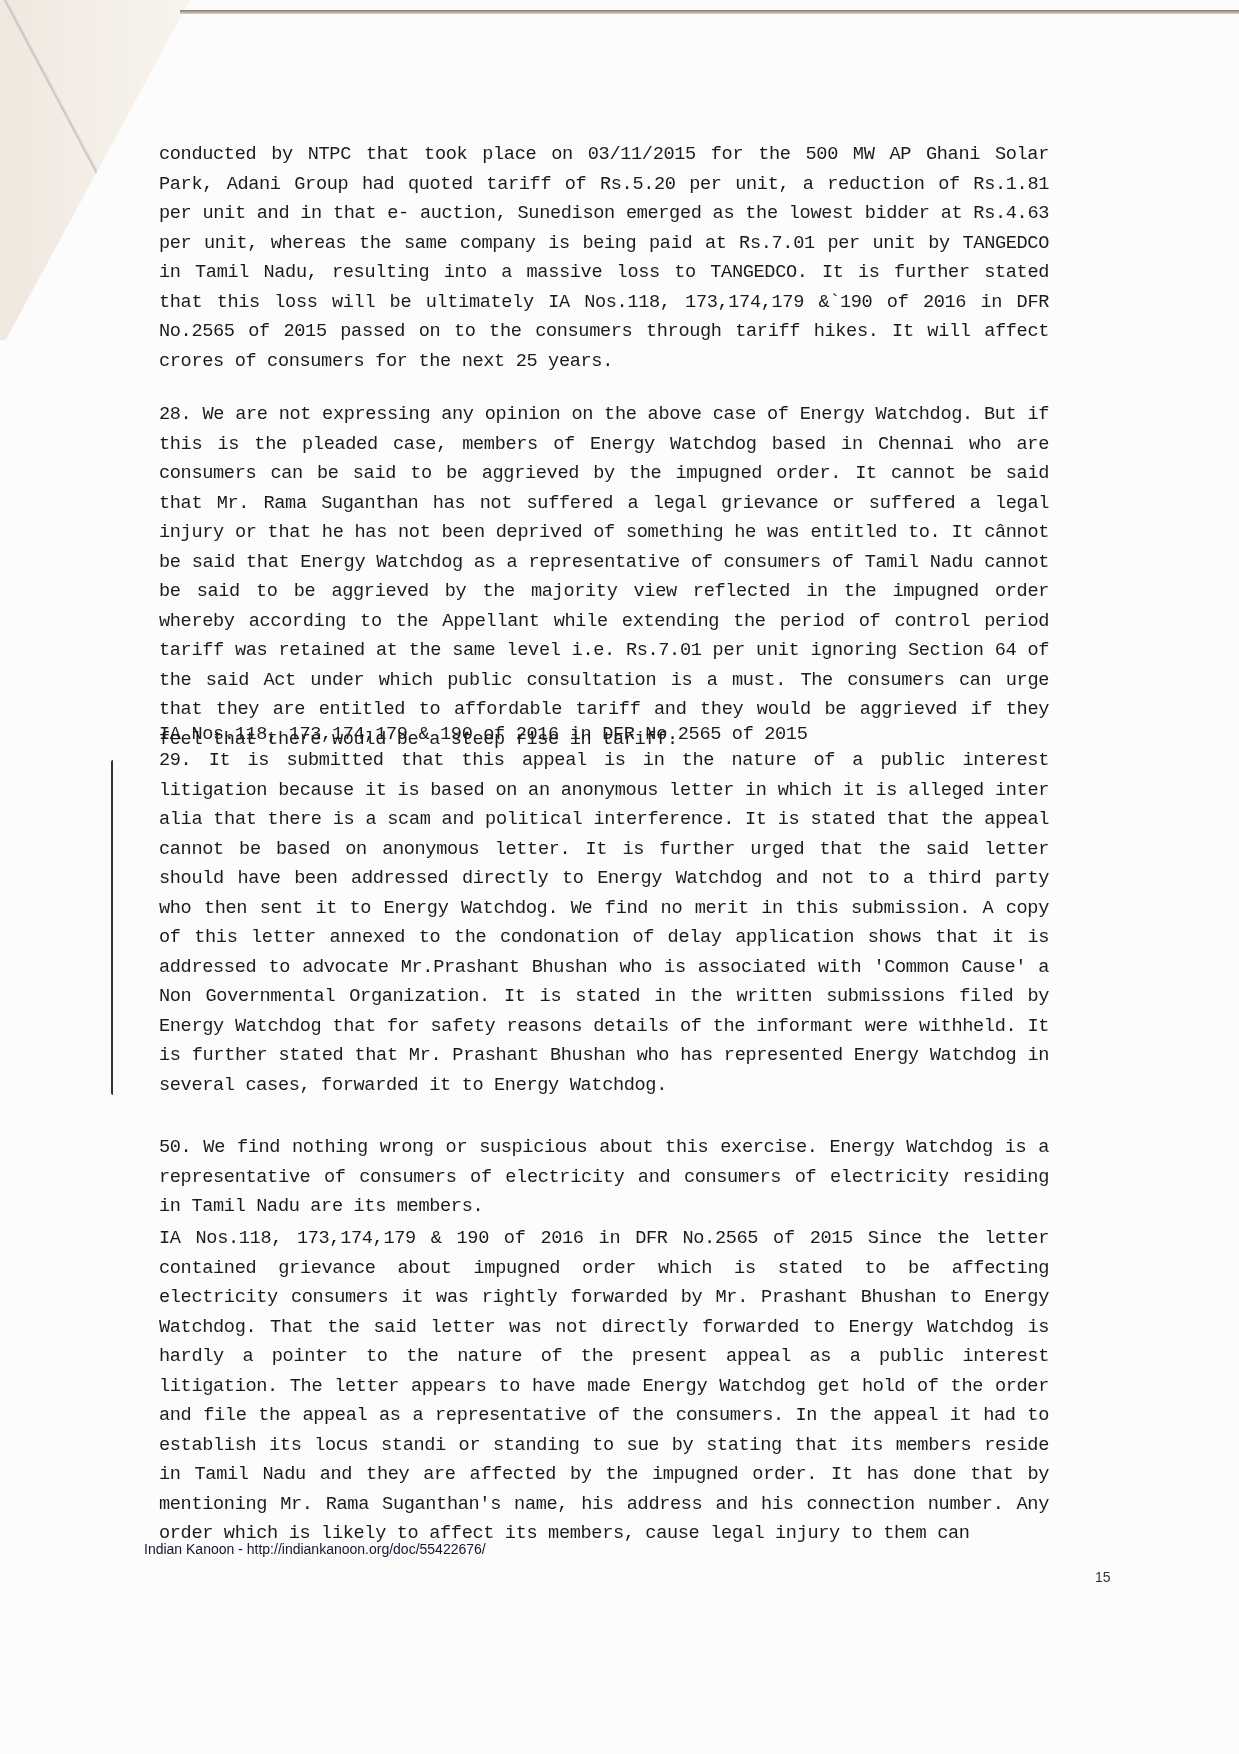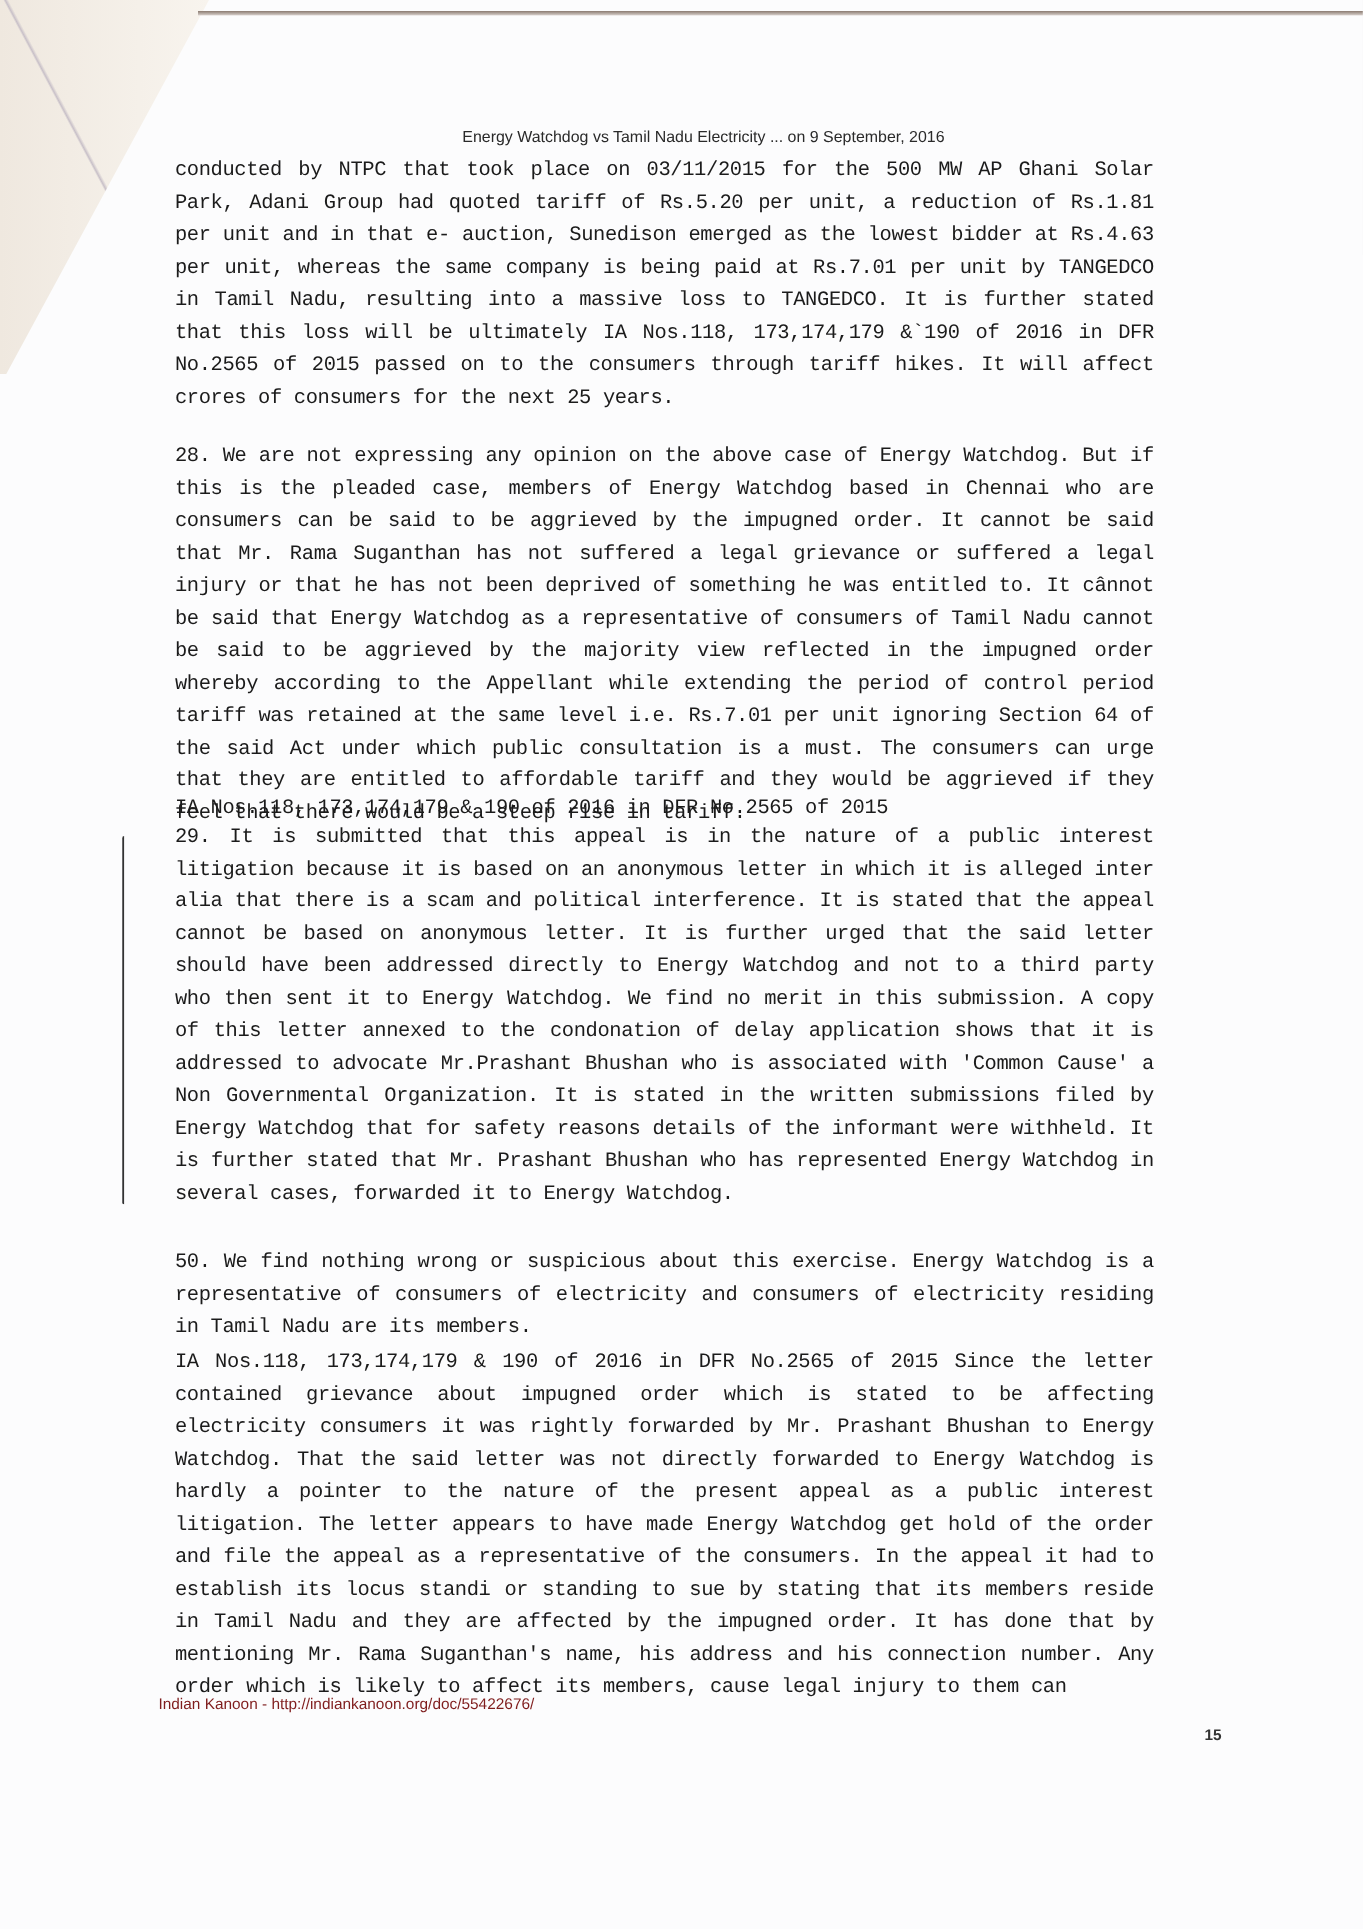--- a/index.html
+++ b/index.html
@@ -68,7 +68,6 @@
   <div class="fold-line"></div>
   <div class="top-edge"></div>
 
-  <div class="header">Energy Watchdog vs Tamil Nadu Electricity ... on 9 September, 2016</div>
 
   <div class="body-text p1">
     <p>conducted by NTPC that took place on 03/11/2015 for the 500 MW AP Ghani Solar Park, Adani Group had quoted tariff of Rs.5.20 per unit, a reduction of Rs.1.81 per unit and in that e- auction, Sunedison emerged as the lowest bidder at Rs.4.63 per unit, whereas the same company is being paid at Rs.7.01 per unit by TANGEDCO in Tamil Nadu, resulting into a massive loss to TANGEDCO. It is further stated that this loss will be ultimately IA Nos.118, 173,174,179 &amp;`190 of 2016 in DFR No.2565 of 2015 passed on to the consumers through tariff hikes. It will affect crores of consumers for the next 25 years.</p>

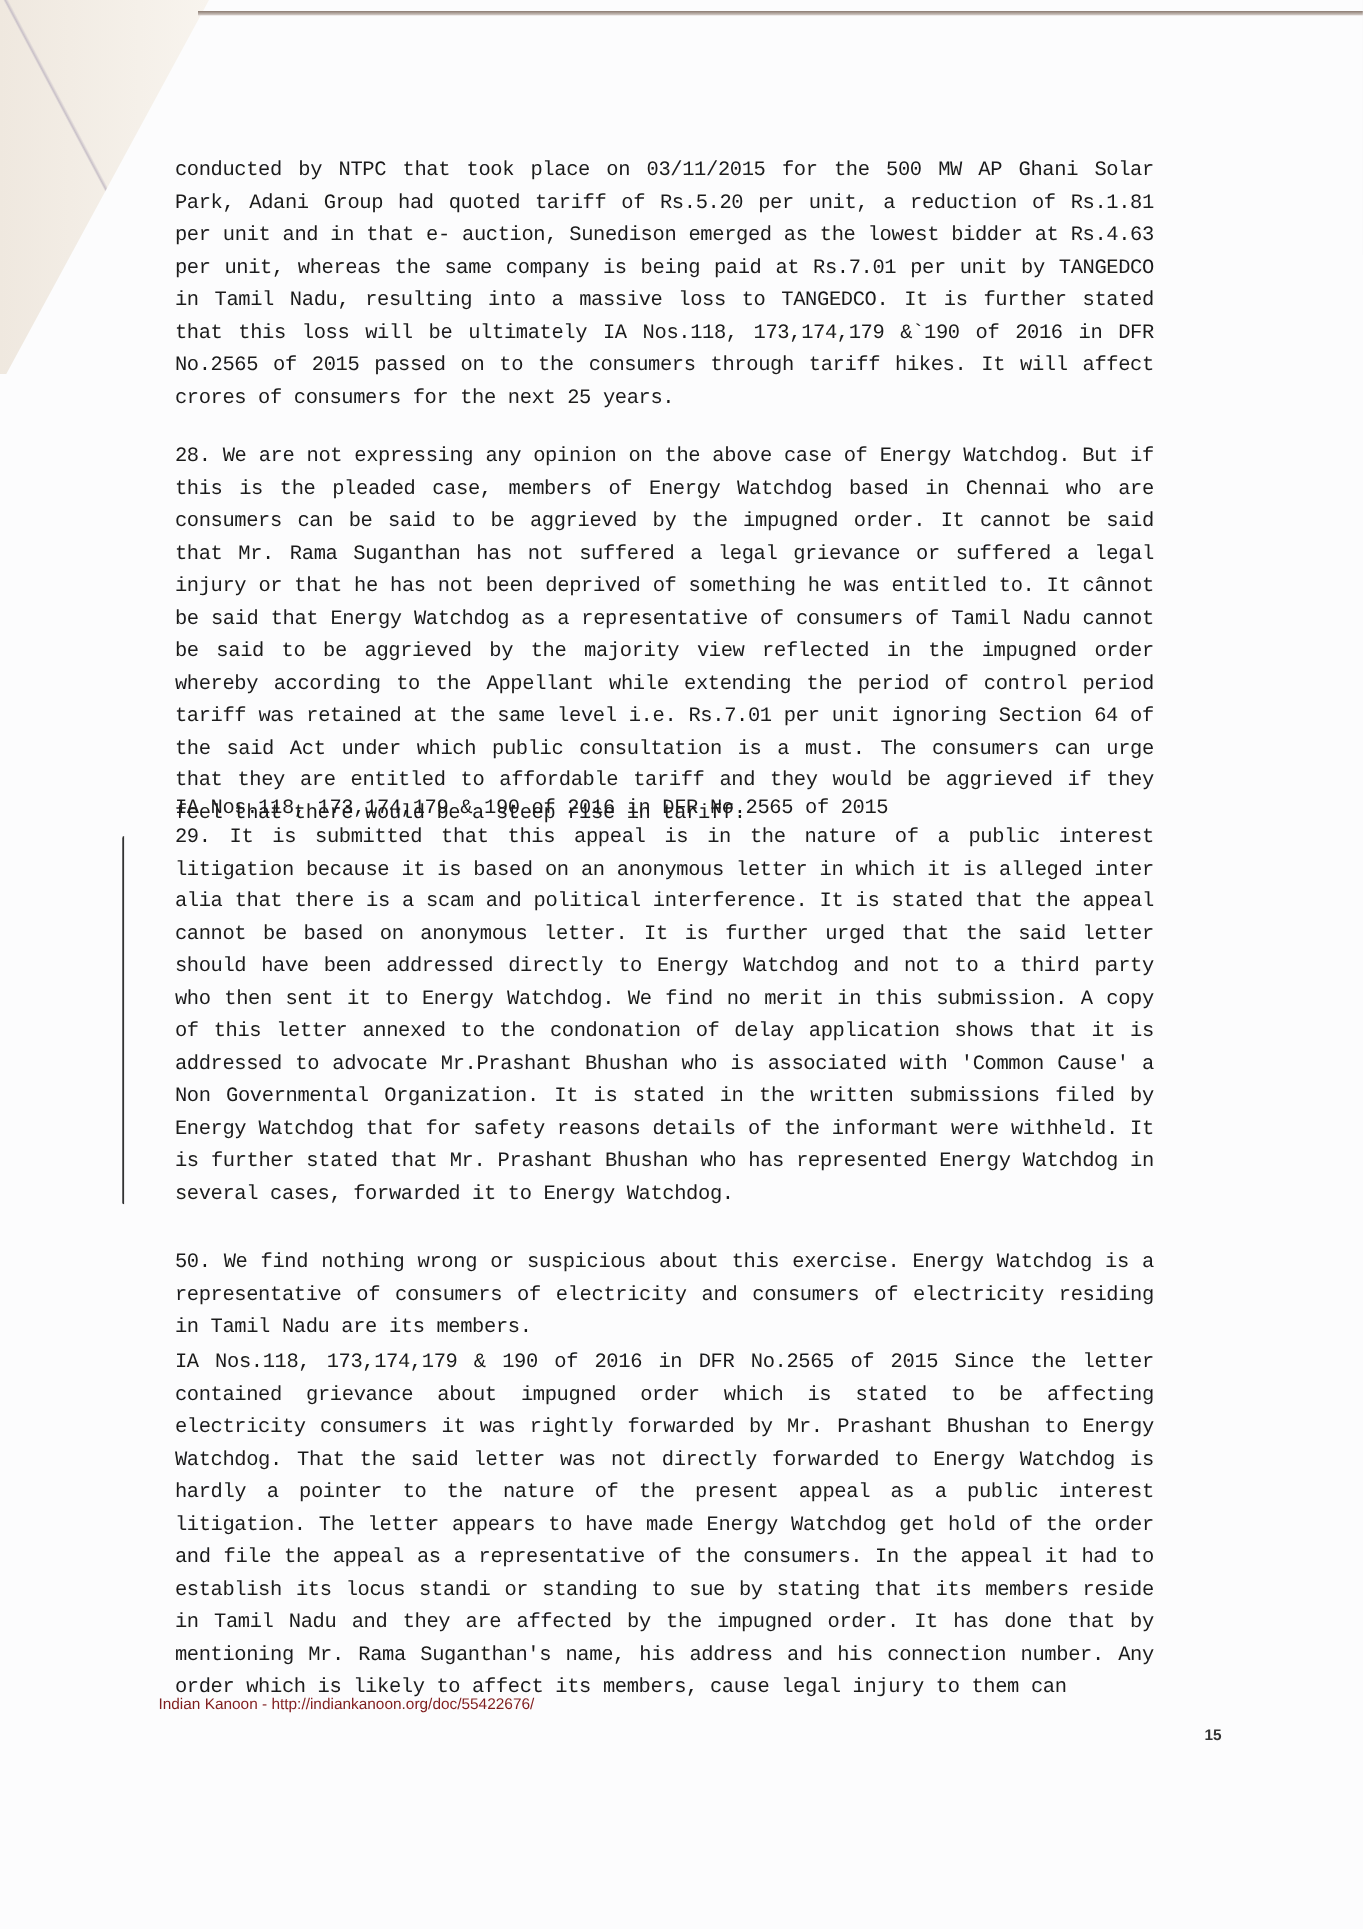--- a/index.html
+++ b/index.html
@@ -53,7 +53,7 @@
     }
     .footer-left {
       position: absolute; left: 144px; top: 1541px;
-      font-family: "Liberation Sans", sans-serif; font-size: 14px; color: #7f1d1d;
+      font-family: "Liberation Sans", sans-serif; font-size: 14px; color: #0f172a;
     }
     .footer-right {
       position: absolute; left: 1095px; top: 1569px;

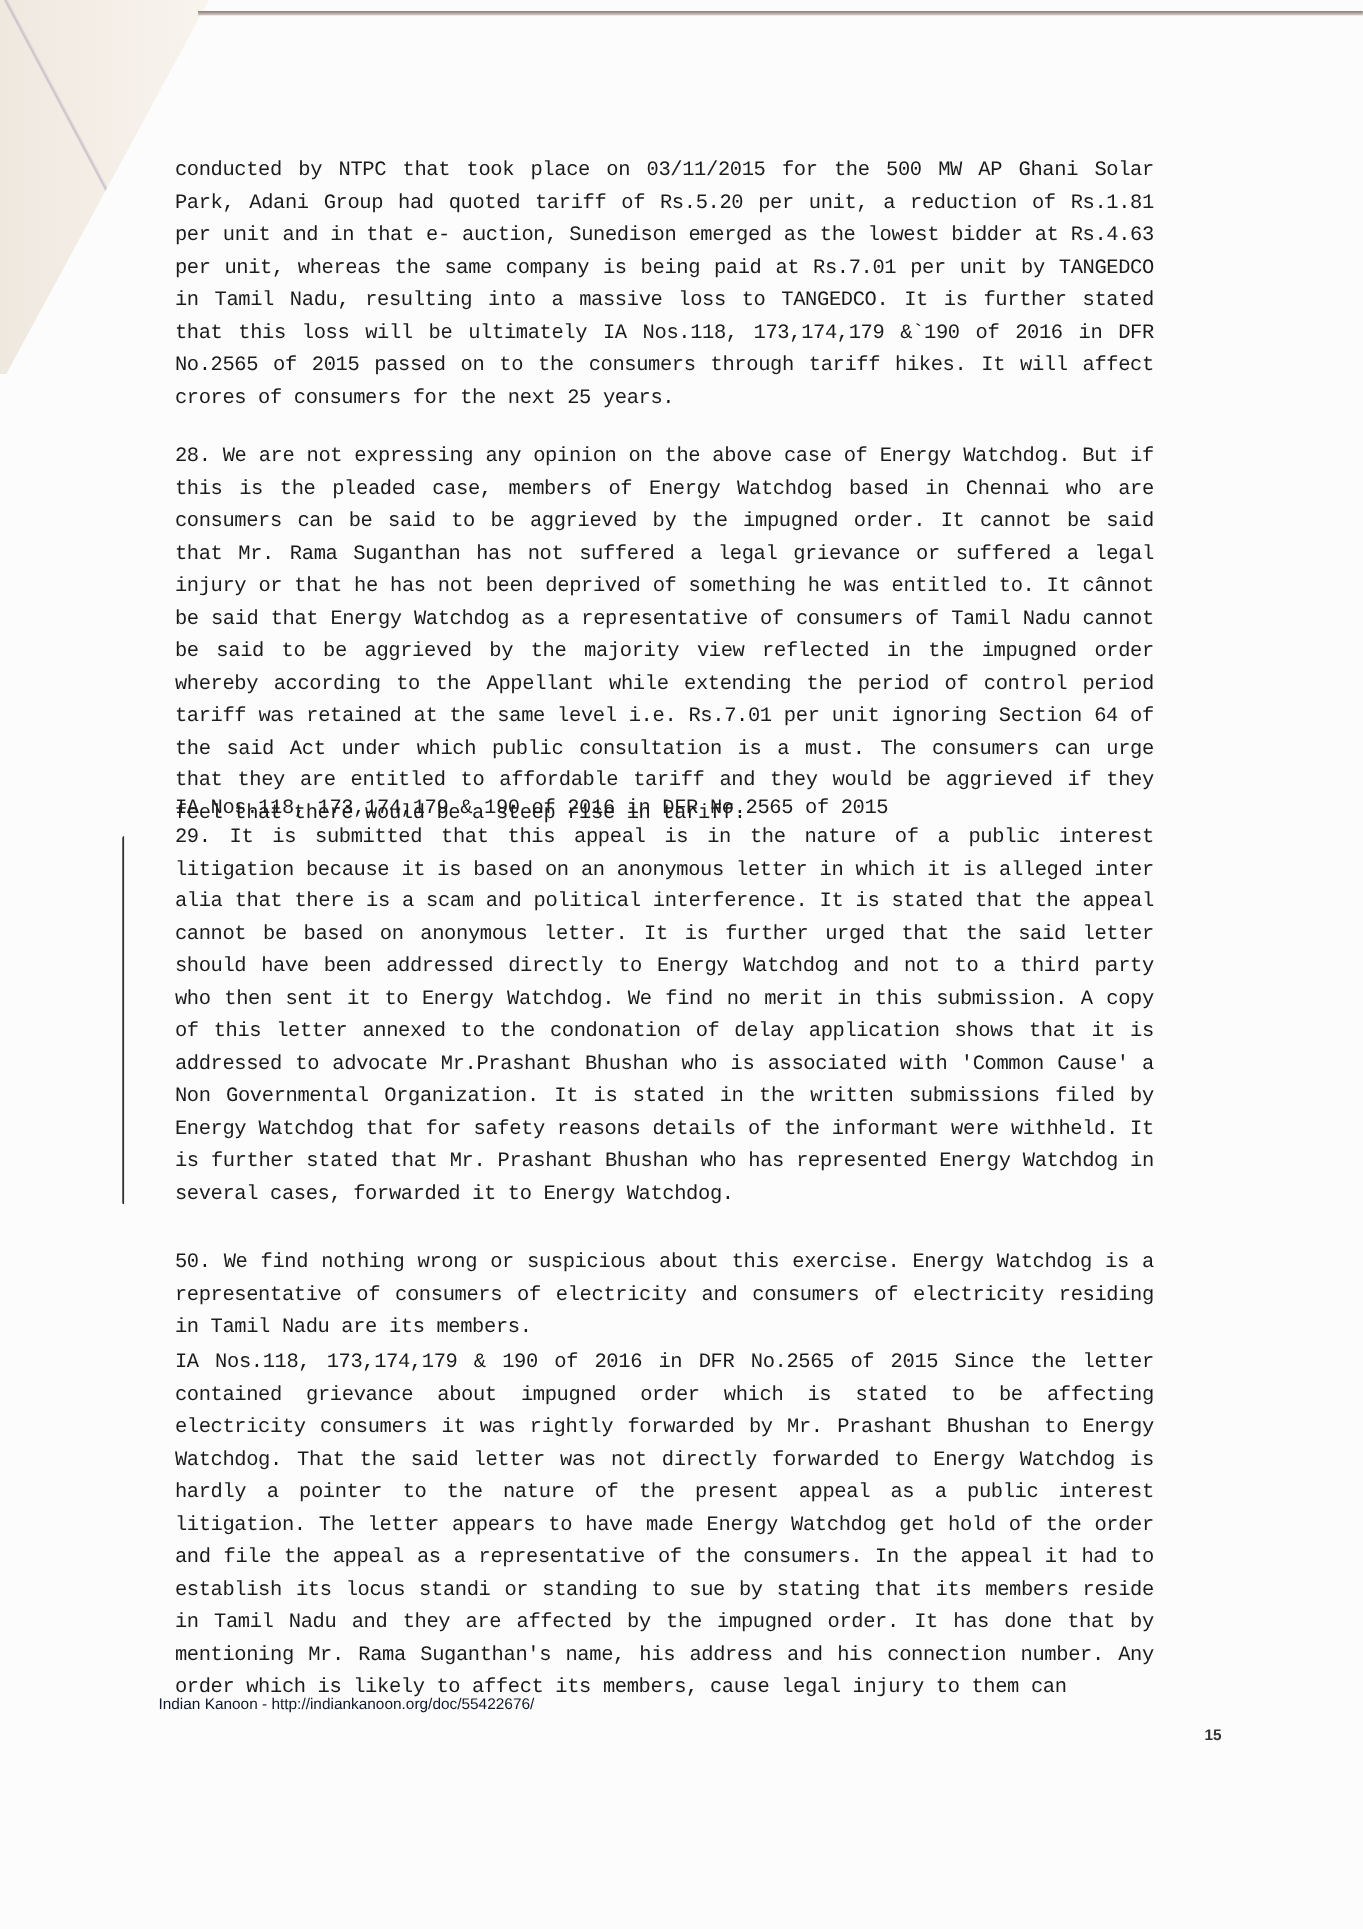--- a/index.html
+++ b/index.html
@@ -57,7 +57,7 @@
     }
     .footer-right {
       position: absolute; left: 1095px; top: 1569px;
-      font-family: "Liberation Sans", sans-serif; font-size: 14px; color: #333; font-weight: bold;
+      font-family: "Liberation Sans", sans-serif; font-size: 14px; color: #333;
     }
   </style>
 </head>

